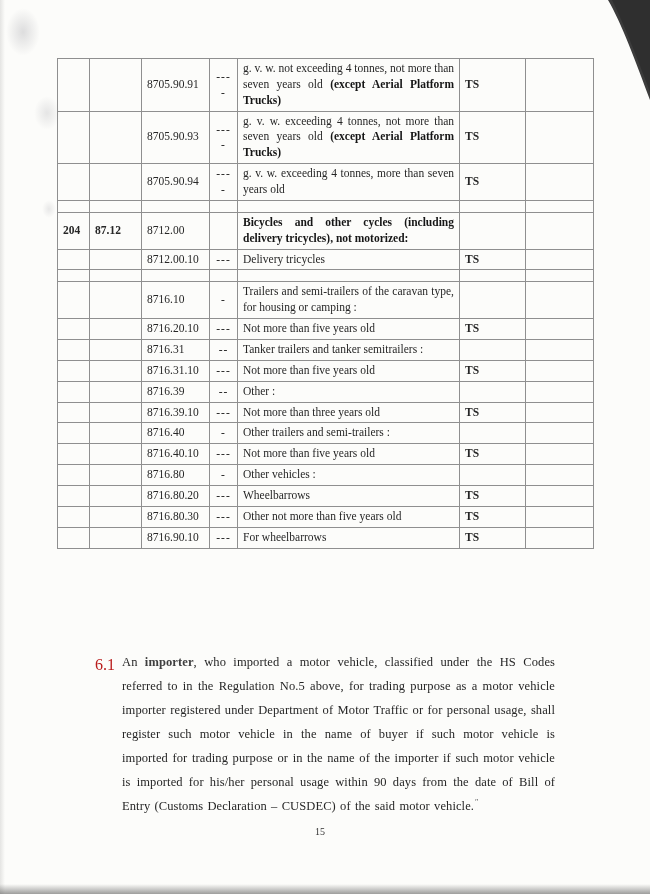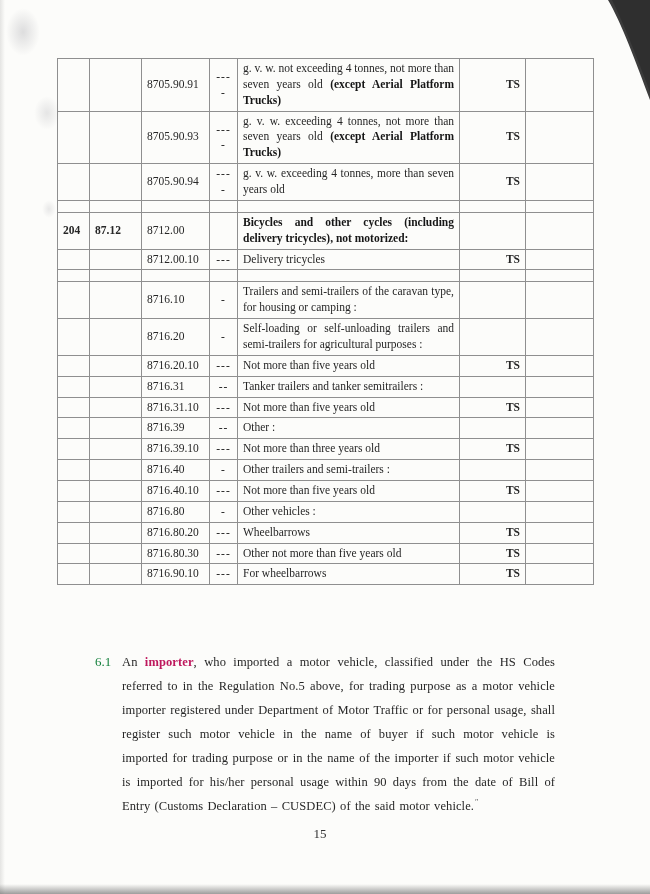--- a/index.html
+++ b/index.html
@@ -32,7 +32,7 @@
   td.c-dash{text-align:center;letter-spacing:1px;}
   td.c-desc{text-align:justify;padding:2px 5px;}
   td.c-desc b{color:#161616;}
-  td.c-ts{text-align:right;font-weight:bold;}
+  td.c-ts{text-align:left;font-weight:bold;}
   
   .para{position:absolute;left:95px;top:650px;width:460px;display:flex;}
   .para-num{width:27px;flex:0 0 27px;font-size:13px;line-height:1.9;color:#15803d;}

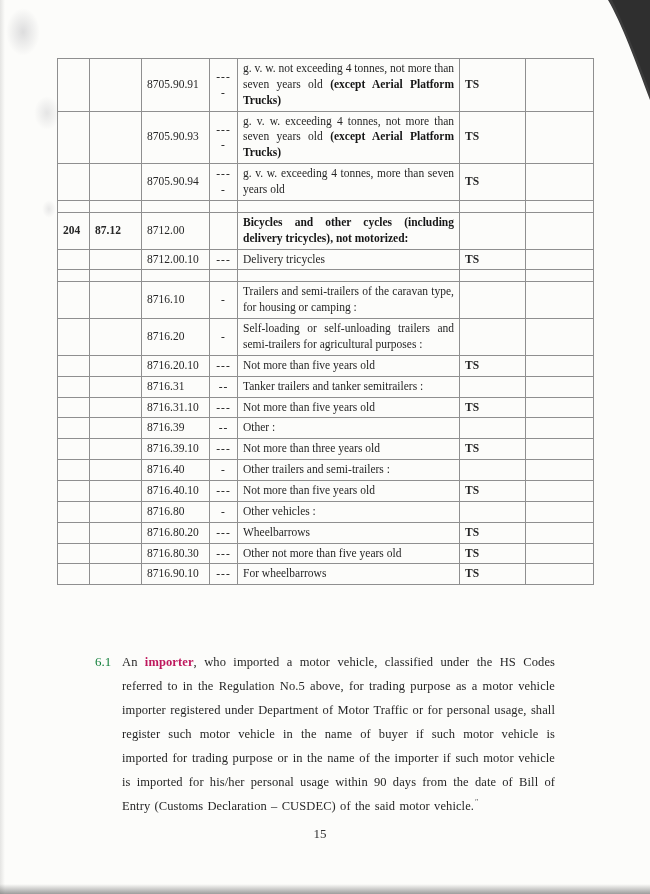--- a/index.html
+++ b/index.html
@@ -139,15 +139,6 @@
         <tr>
           <td class="c-num"></td>
           <td class="c-heading"></td>
-          <td class="c-code">8716.20</td>
-          <td class="c-dash">-</td>
-          <td class="c-desc"><span>Self-loading or self-unloading trailers and semi-trailers for agricultural purposes :</span></td>
-          <td class="c-ts"></td>
-          <td class="c-last"></td>
-        </tr>
-        <tr>
-          <td class="c-num"></td>
-          <td class="c-heading"></td>
           <td class="c-code">8716.20.10</td>
           <td class="c-dash">---</td>
           <td class="c-desc"><span>Not more than five years old</span></td>

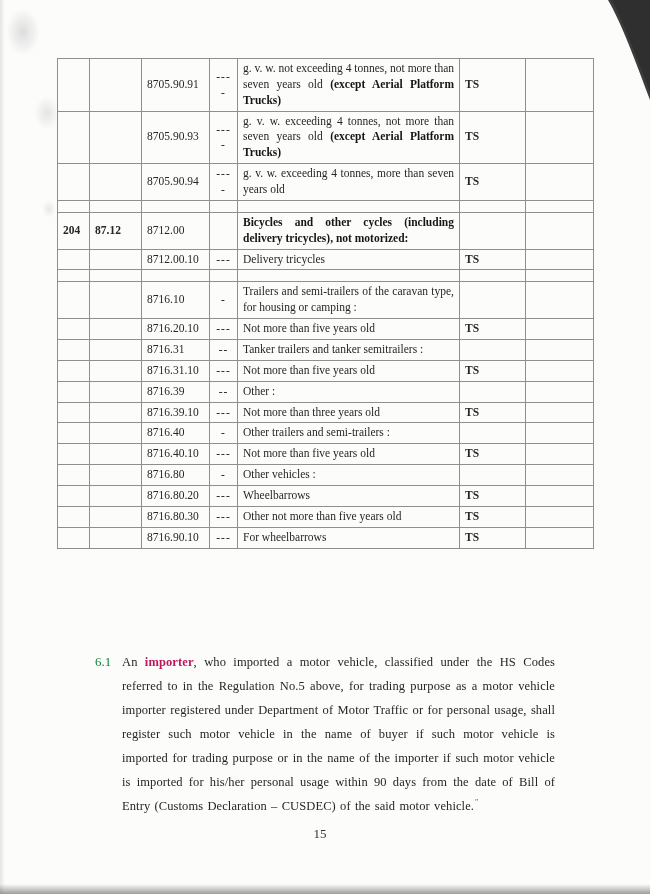--- a/index.html
+++ b/index.html
@@ -35,7 +35,7 @@
   td.c-ts{text-align:left;font-weight:bold;}
   
   .para{position:absolute;left:95px;top:650px;width:460px;display:flex;}
-  .para-num{width:27px;flex:0 0 27px;font-size:13px;line-height:1.9;color:#15803d;}
+  .para-num{width:27px;flex:0 0 27px;font-size:16px;line-height:1.9;color:#b91c1c;}
   .para-text{width:433px;font-size:12.5px;line-height:1.92;text-align:justify;
              color:#262626;letter-spacing:.1px;word-spacing:1px;}
   .para-text b{color:#be185d;}

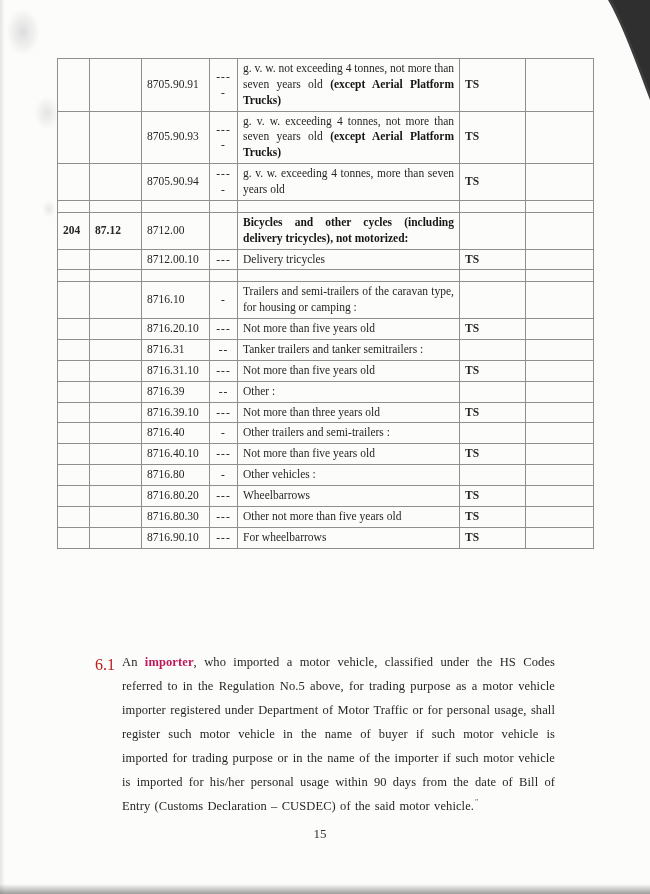--- a/index.html
+++ b/index.html
@@ -38,7 +38,7 @@
   .para-num{width:27px;flex:0 0 27px;font-size:16px;line-height:1.9;color:#b91c1c;}
   .para-text{width:433px;font-size:12.5px;line-height:1.92;text-align:justify;
              color:#262626;letter-spacing:.1px;word-spacing:1px;}
-  .para-text b{color:#be185d;}
+  .para-text b{color:#404040;}
   .fn-mark{font-size:8px;vertical-align:super;color:#555;margin-left:1px;}
   .page-number{position:absolute;left:0;top:826px;width:640px;text-align:center;
                font-size:13px;color:#333;}

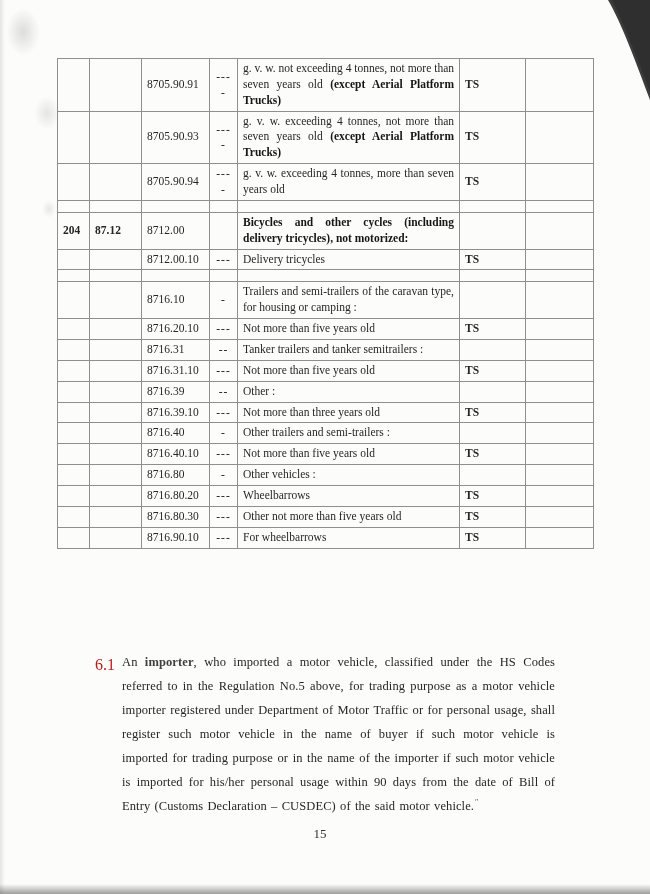--- a/index.html
+++ b/index.html
@@ -41,7 +41,7 @@
   .para-text b{color:#404040;}
   .fn-mark{font-size:8px;vertical-align:super;color:#555;margin-left:1px;}
   .page-number{position:absolute;left:0;top:826px;width:640px;text-align:center;
-               font-size:13px;color:#333;}
+               font-size:10px;color:#333;}
 </style>
 </head>
 <body>

